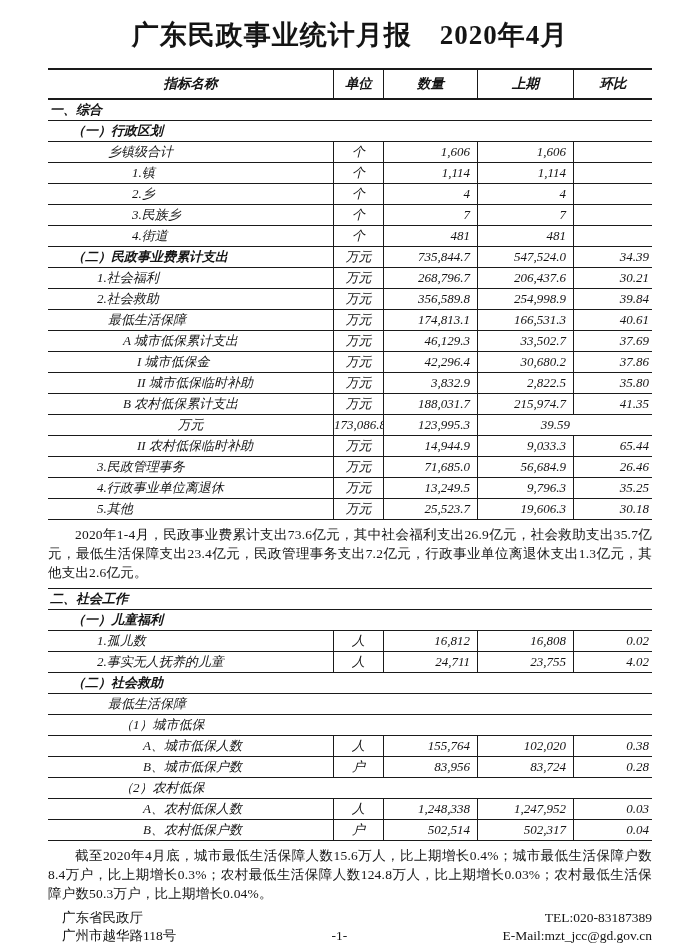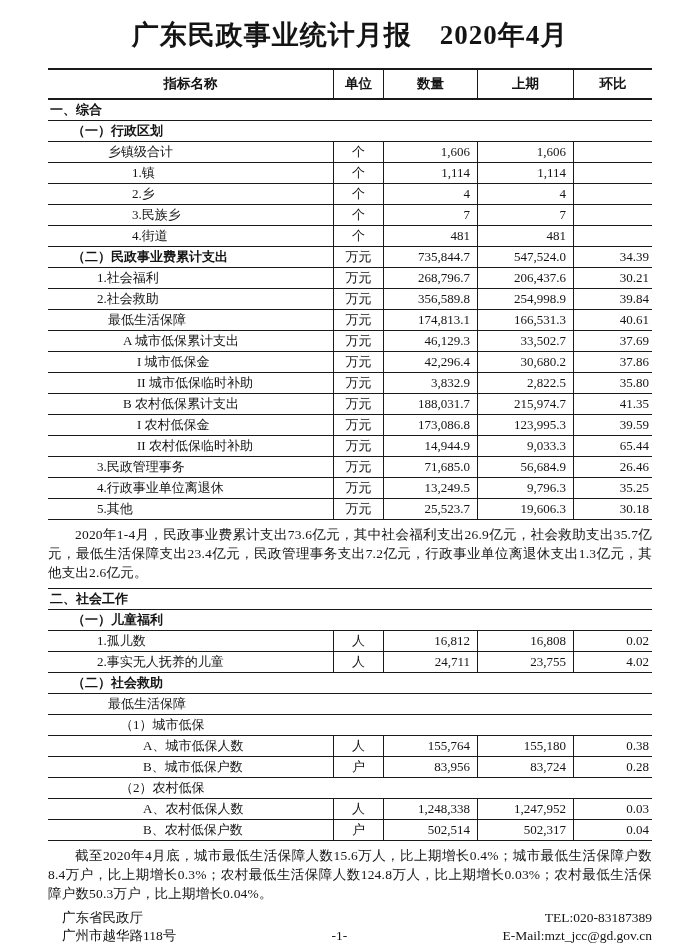--- a/index.html
+++ b/index.html
@@ -18,7 +18,7 @@
   .t2{border-top:1.6px solid #1a1a1a;}
   .trow{
     display:grid;grid-template-columns:285px 50px 94px 96px 79px;
-    border-bottom:1.5px solid #1a1a1a;height:20px;
+    border-bottom:1.5px solid #1a1a1a;height:20px;font-style:italic;
   }
   .hrow{height:28px;border-bottom:2px solid #1a1a1a;}
   .hrow .c{align-self:center;text-align:center;font-weight:bold;font-size:13.5px;}

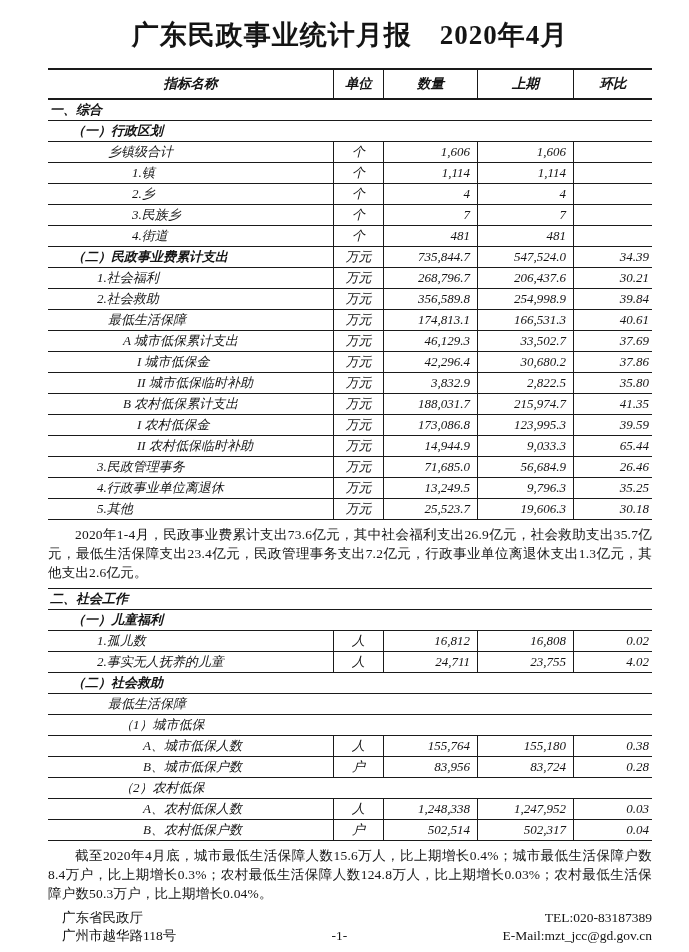--- a/index.html
+++ b/index.html
@@ -162,7 +162,6 @@
           <div class="c ratio">41.35</div>
         </div>
         <div class="trow data">
-          <div class="c name ind-7">I 农村低保金</div>
           <div class="c unit">万元</div>
           <div class="c qty">173,086.8</div>
           <div class="c prev">123,995.3</div>

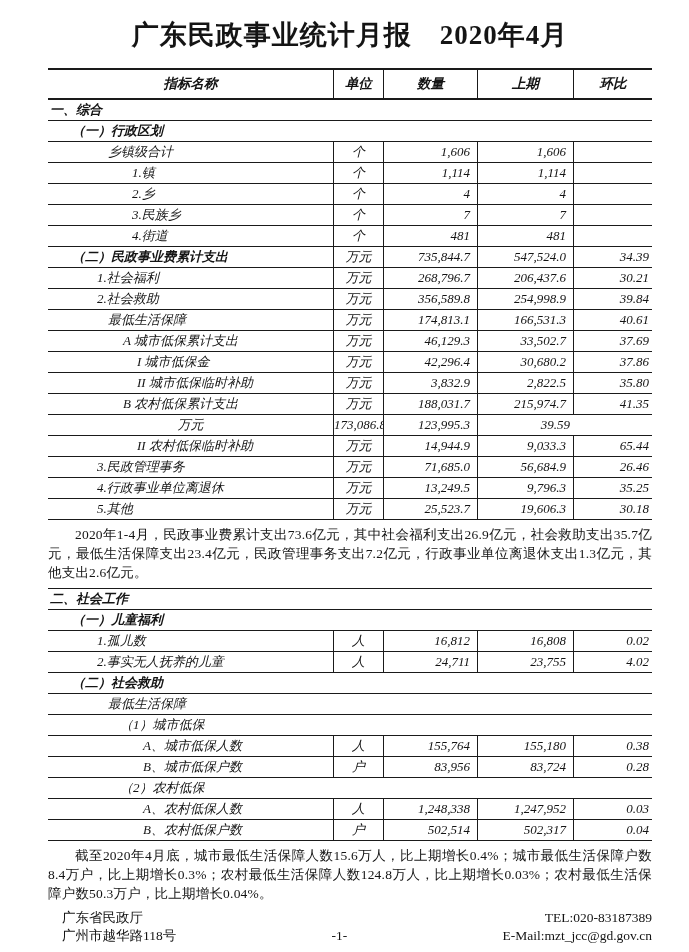--- a/index.html
+++ b/index.html
@@ -235,7 +235,7 @@
           <div class="c name ind-8">A、城市低保人数</div>
           <div class="c unit">人</div>
           <div class="c qty">155,764</div>
-          <div class="c prev">155,180</div>
+          <div class="c prev">102,020</div>
           <div class="c ratio">0.38</div>
         </div>
         <div class="trow data">

